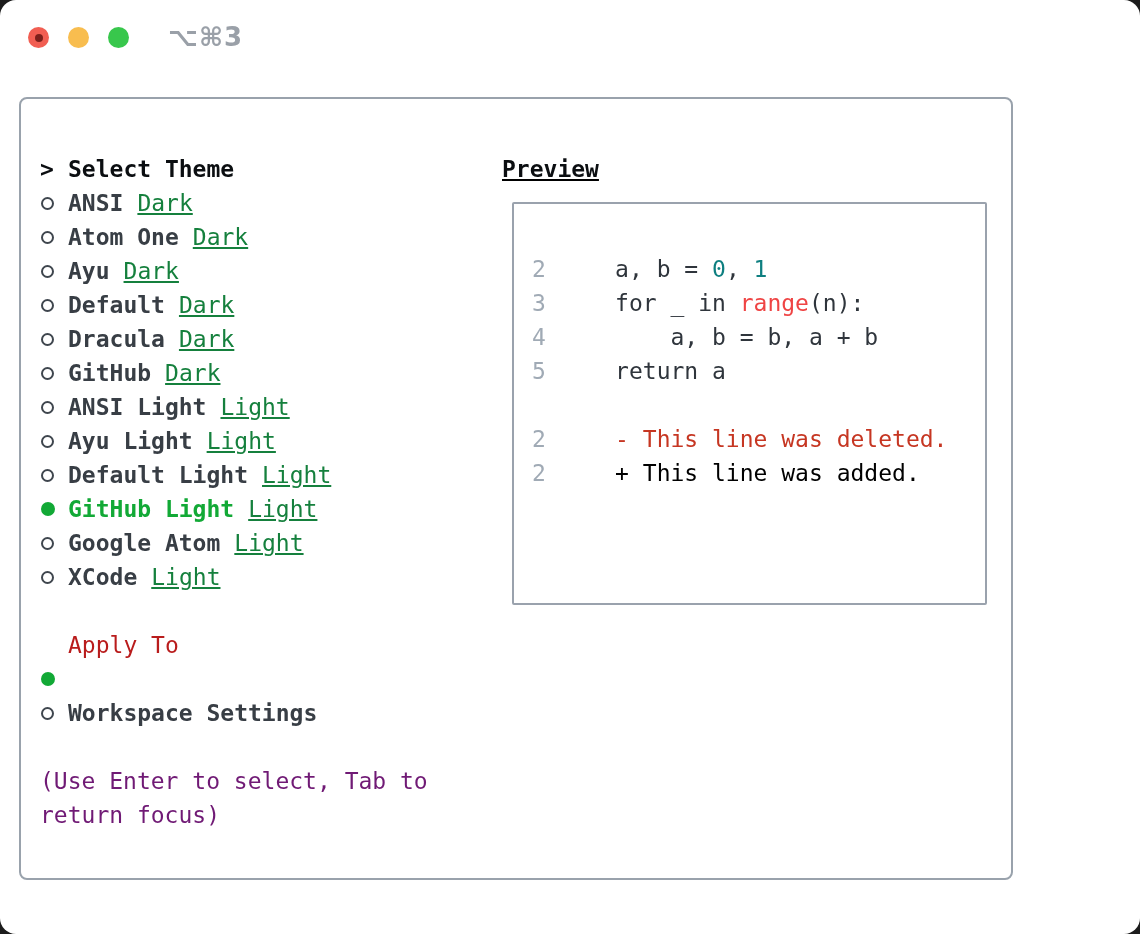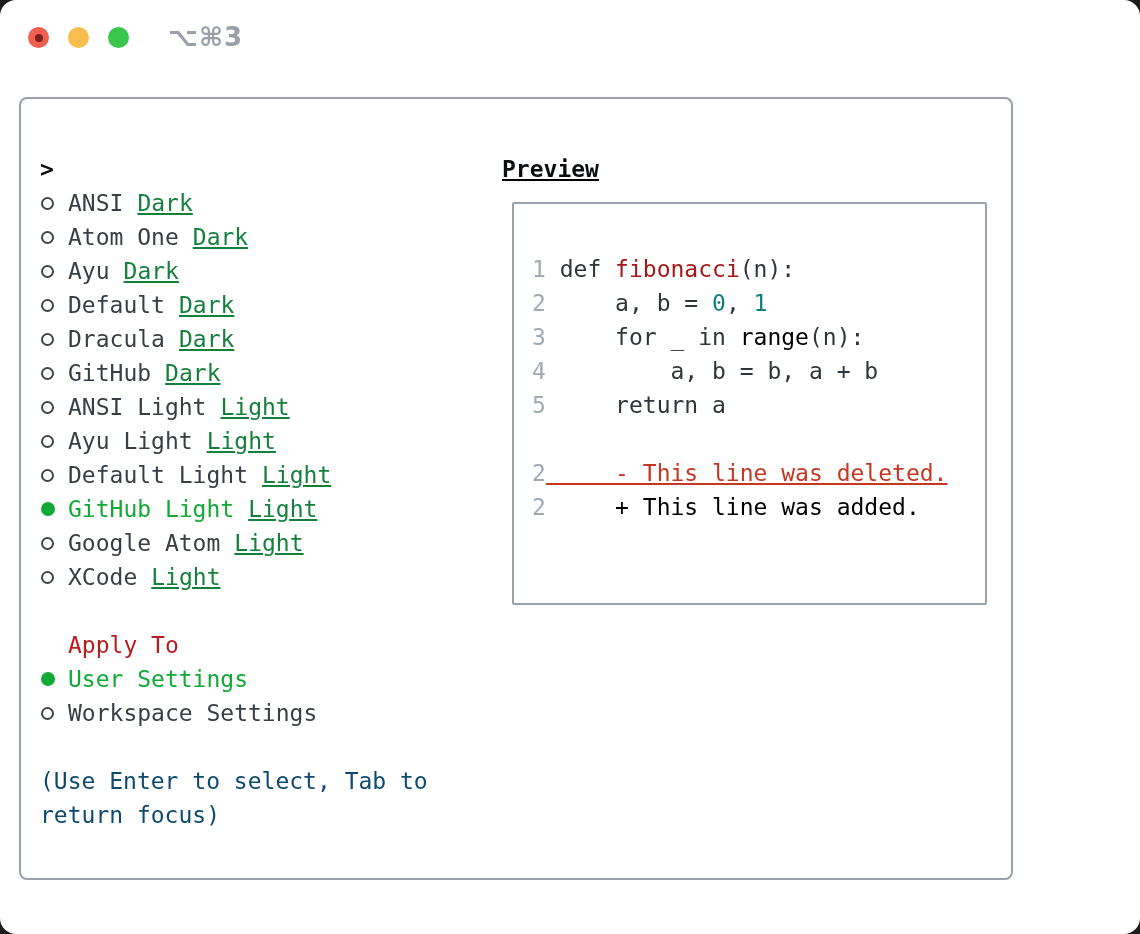--- a/index.html
+++ b/index.html
@@ -97,7 +97,7 @@
     <div class="left-col">
 
       <div class="row">
-        <span class="marker hdr">&gt;</span>
+        <span class="marker hdr">&gt;</span><span class="hdr">Select Theme</span>
       </div>
 
       <div class="row">

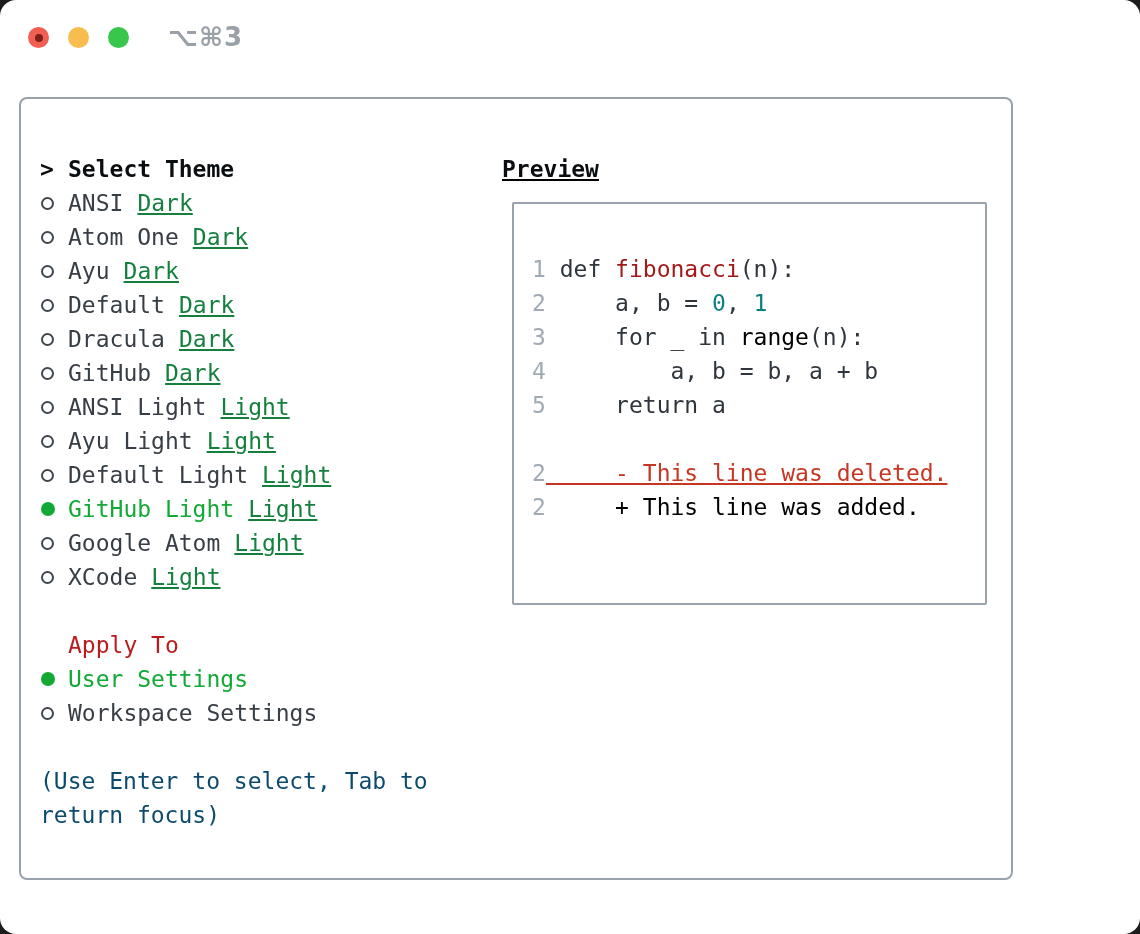--- a/index.html
+++ b/index.html
@@ -49,7 +49,7 @@
     border:2px solid #3f464e;box-sizing:border-box;margin-left:1px;
   }
   .selected .circle{background:#12a936;border-color:#12a936;width:14px;height:14px;}
-  .name{color:#383e45;}
+  .name{color:#383e45;font-weight:bold;}
   .selected .name{color:#12a936;}
   .variant{color:#15803d;margin-left:14px;text-decoration:underline;}
   .hdr{color:#0b0e11;font-weight:bold;}

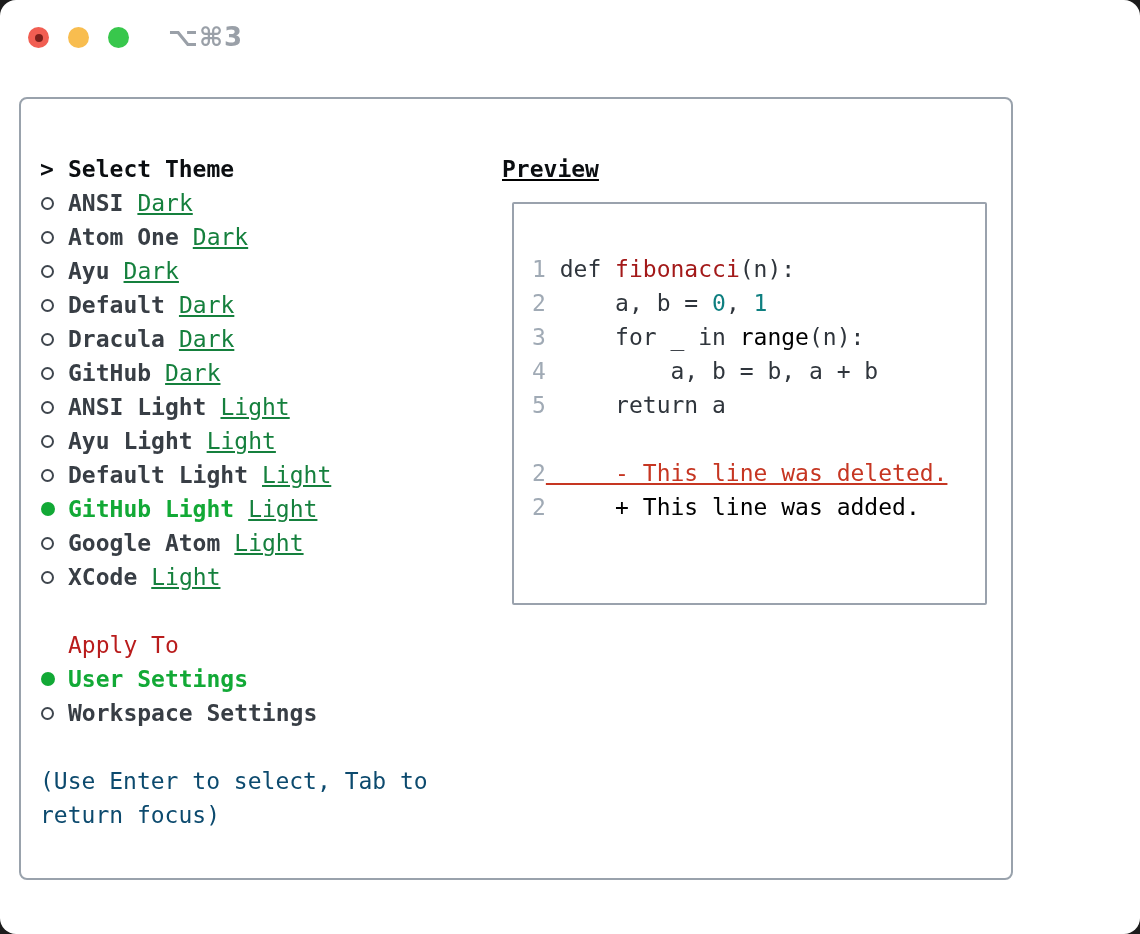--- a/index.html
+++ b/index.html
@@ -162,7 +162,6 @@
     <div class="preview-box">
       <div class="codewrap">
 
-        <div class="cline"><span class="lnum">1</span><span class="plain"> def </span><span class="func">fibonacci</span><span class="plain">(n):</span></div>
 
         <div class="cline"><span class="lnum">2</span><span class="plain">     a, b = </span><span class="num">0</span><span class="plain">, </span><span class="num">1</span></div>
 

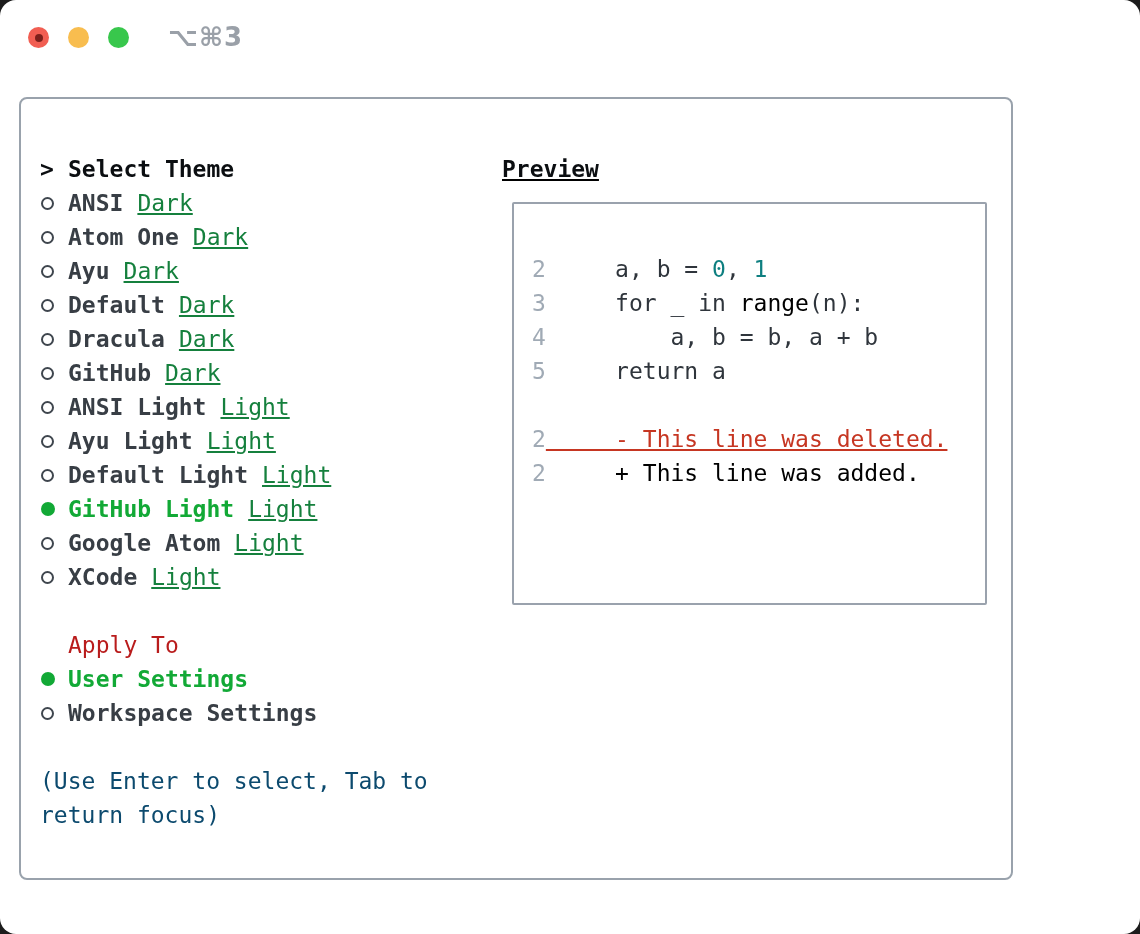--- a/index.html
+++ b/index.html
@@ -71,7 +71,7 @@
   .plain{color:#2f353c;}
   .func{color:#a31919;}
   .num{color:#0e7f80;}
-  .builtin{color:#000000;}
+  .builtin{color:#ef4444;}
   .ctx{color:#8e959d;}
   .del{color:#c63622;text-decoration:underline;}
   .add{color:#000000;}

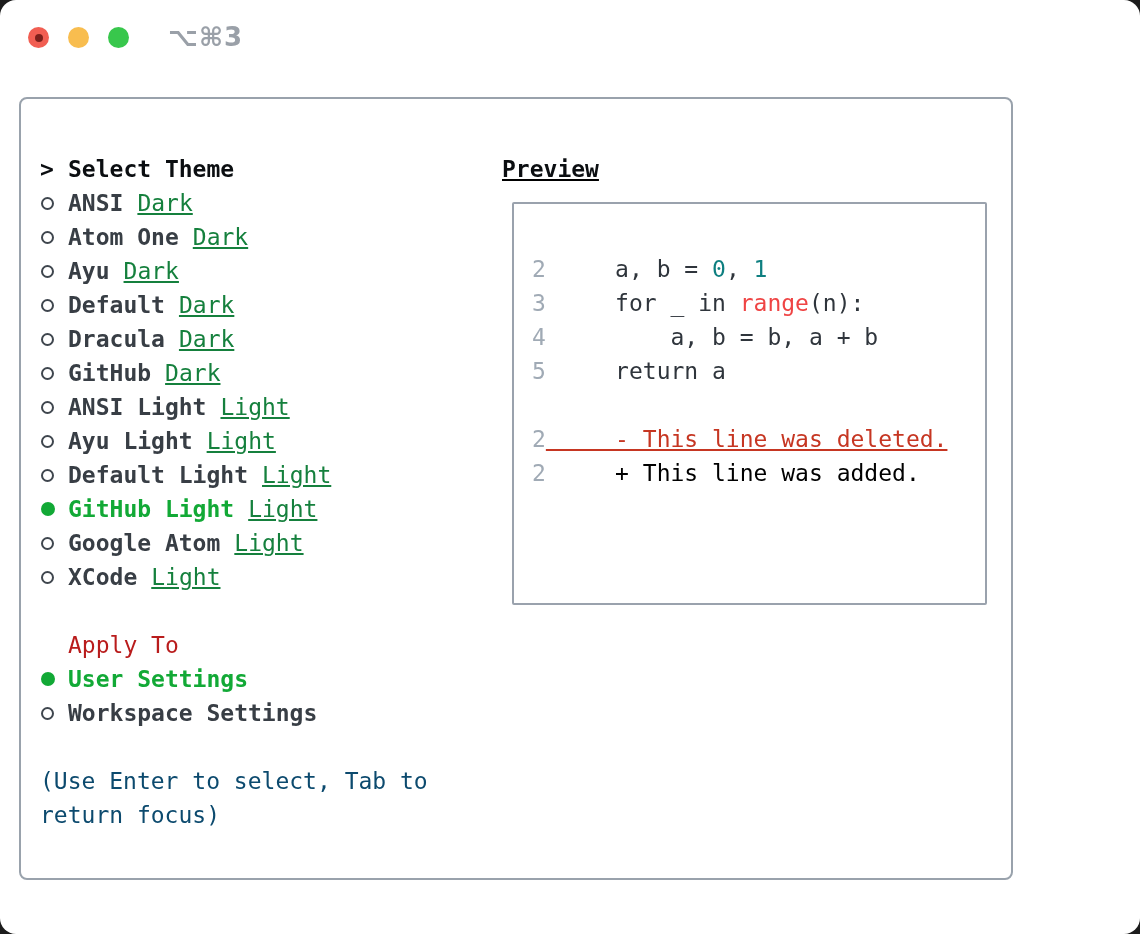--- a/index.html
+++ b/index.html
@@ -73,7 +73,7 @@
   .num{color:#0e7f80;}
   .builtin{color:#ef4444;}
   .ctx{color:#8e959d;}
-  .del{color:#c63622;text-decoration:underline;}
+  .del{color:#c63622;}
   .add{color:#000000;}
 </style>
 </head>

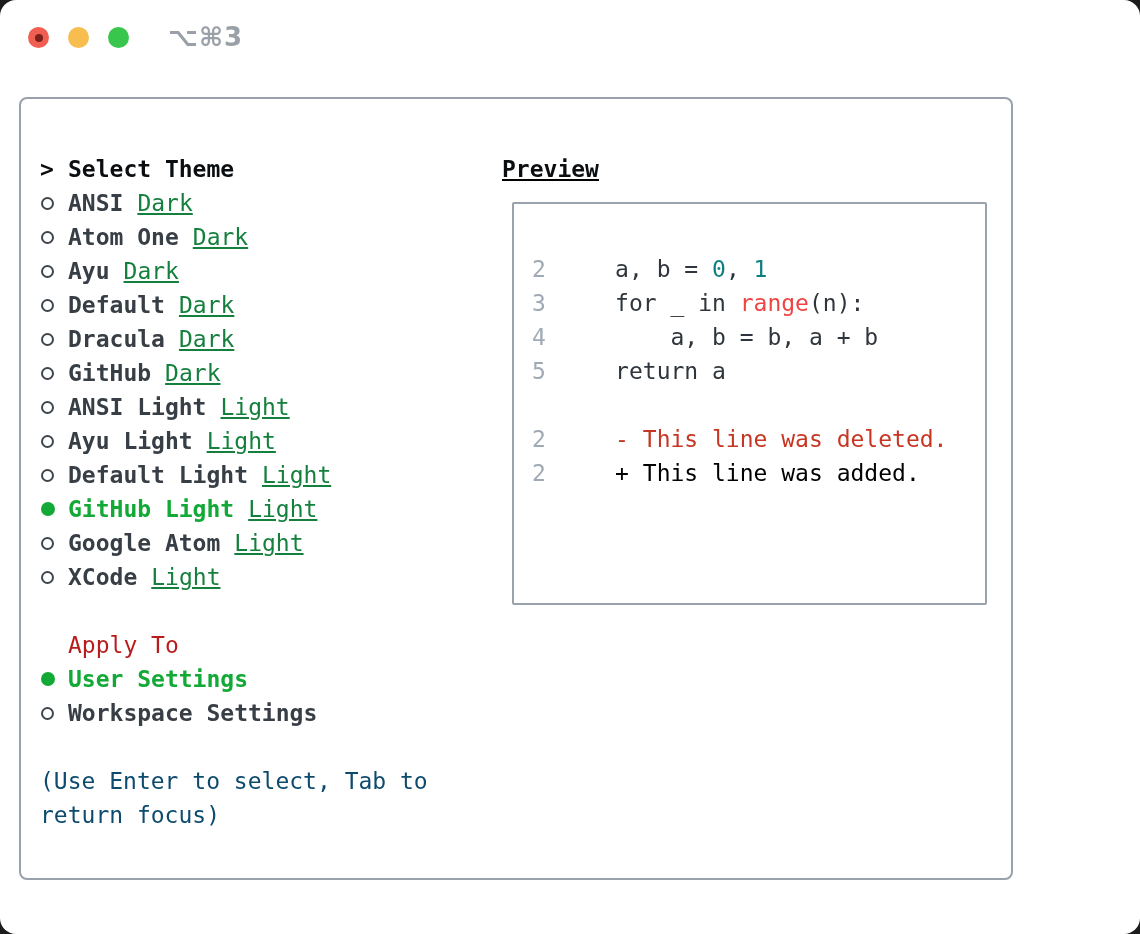--- a/index.html
+++ b/index.html
@@ -143,7 +143,7 @@
         <span class="marker"></span><span class="subhdr">Apply To</span>
       </div>
       <div class="row selected">
-        <span class="marker"><span class="circle"></span></span><span class="name">User Settings</span>
+        <span class="marker"><span class="circle"></span></span>
       </div>
       <div class="row">
         <span class="marker"><span class="circle"></span></span><span class="name">Workspace Settings</span>

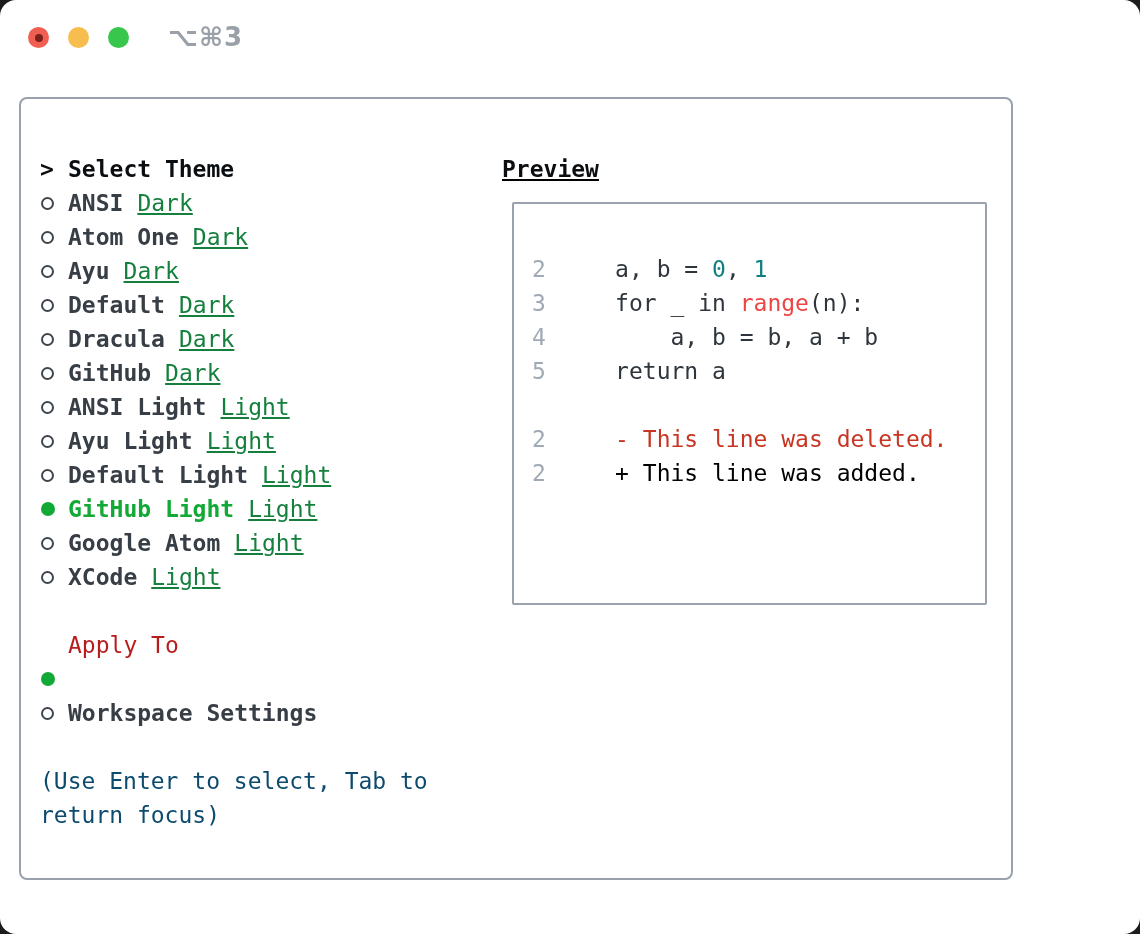--- a/index.html
+++ b/index.html
@@ -54,7 +54,7 @@
   .variant{color:#15803d;margin-left:14px;text-decoration:underline;}
   .hdr{color:#0b0e11;font-weight:bold;}
   .subhdr{color:#b91c1c;}
-  .hint{color:#0c4a6e;}
+  .hint{color:#701a75;}
   
   .left-col{position:absolute;left:19px;top:53px;width:450px;}
   .spacer-row{height:34px;}

